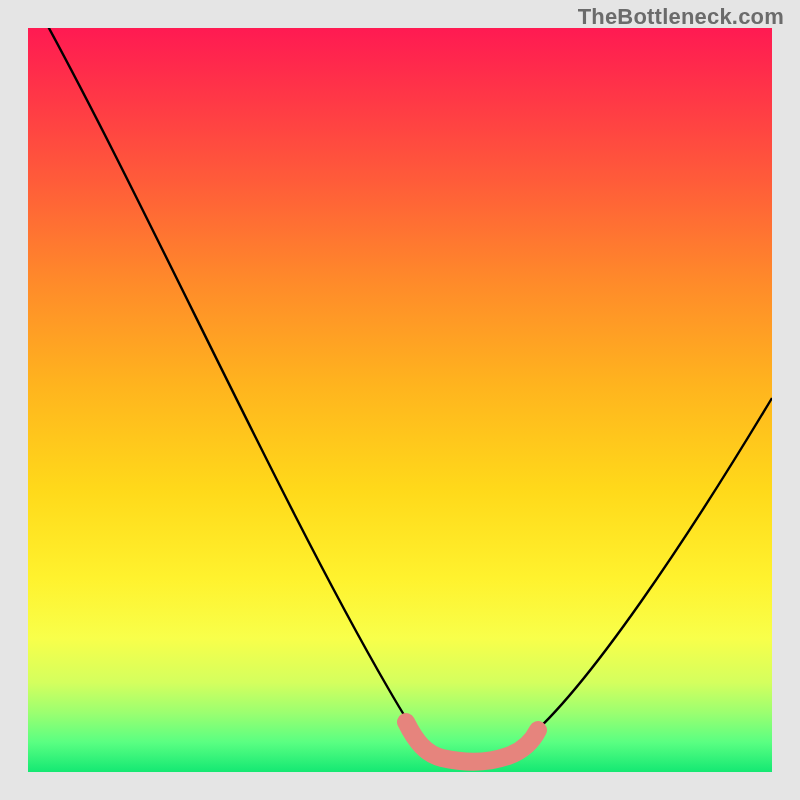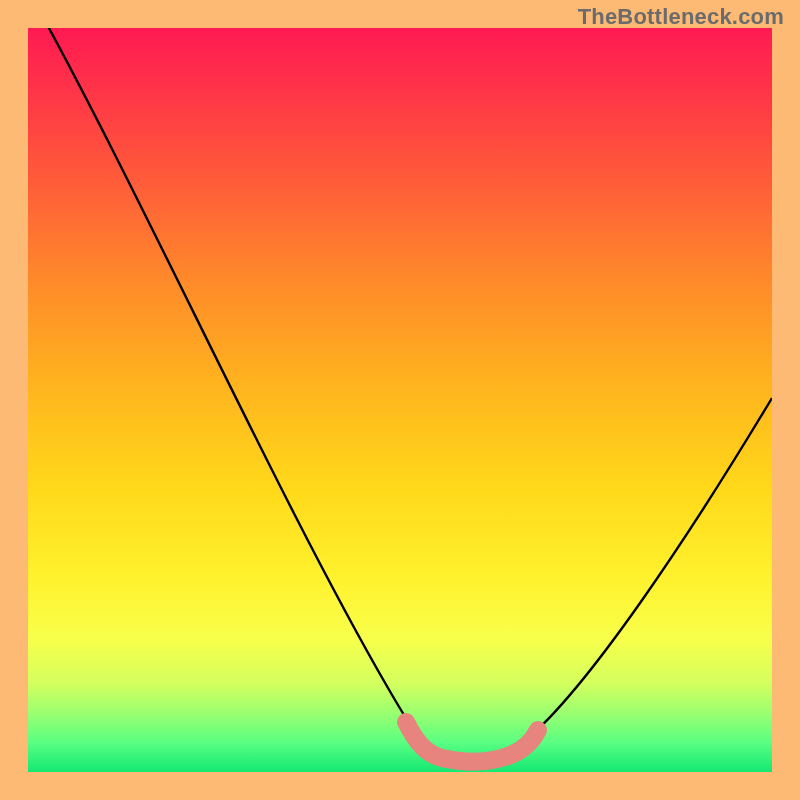--- a/index.html
+++ b/index.html
@@ -16,7 +16,7 @@
     left: 0;
     width: 800px;
     height: 800px;
-    background: #fdba74;
+    background: #e5e5e5;
   }
   .plot-area {
     position: absolute;

